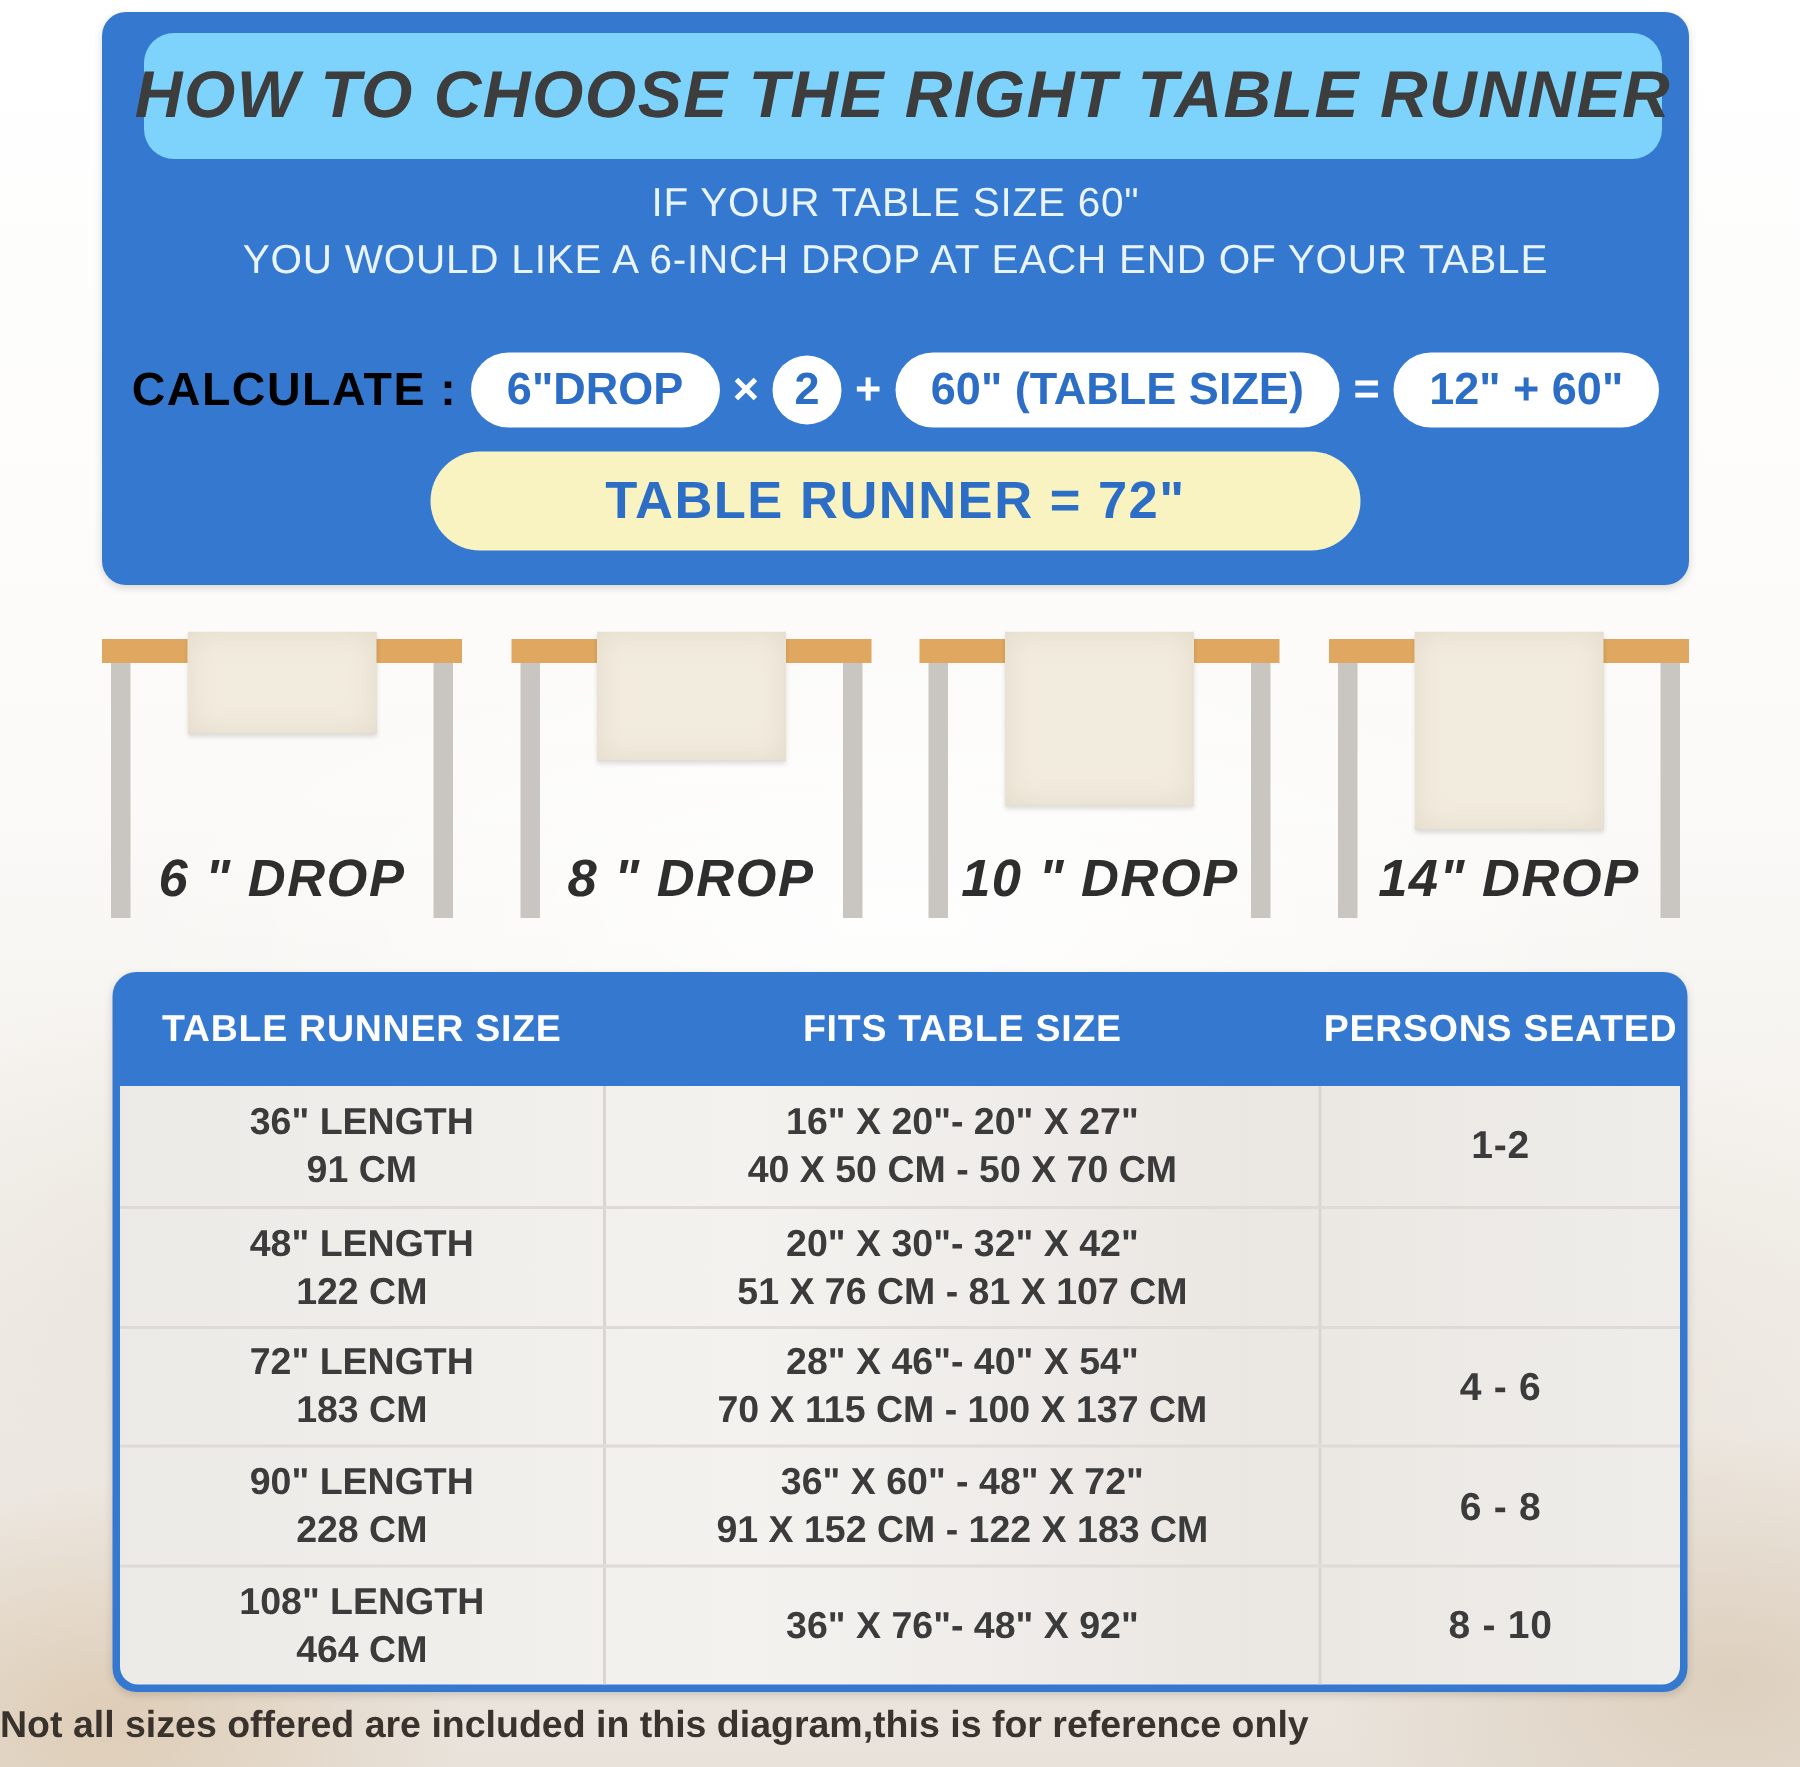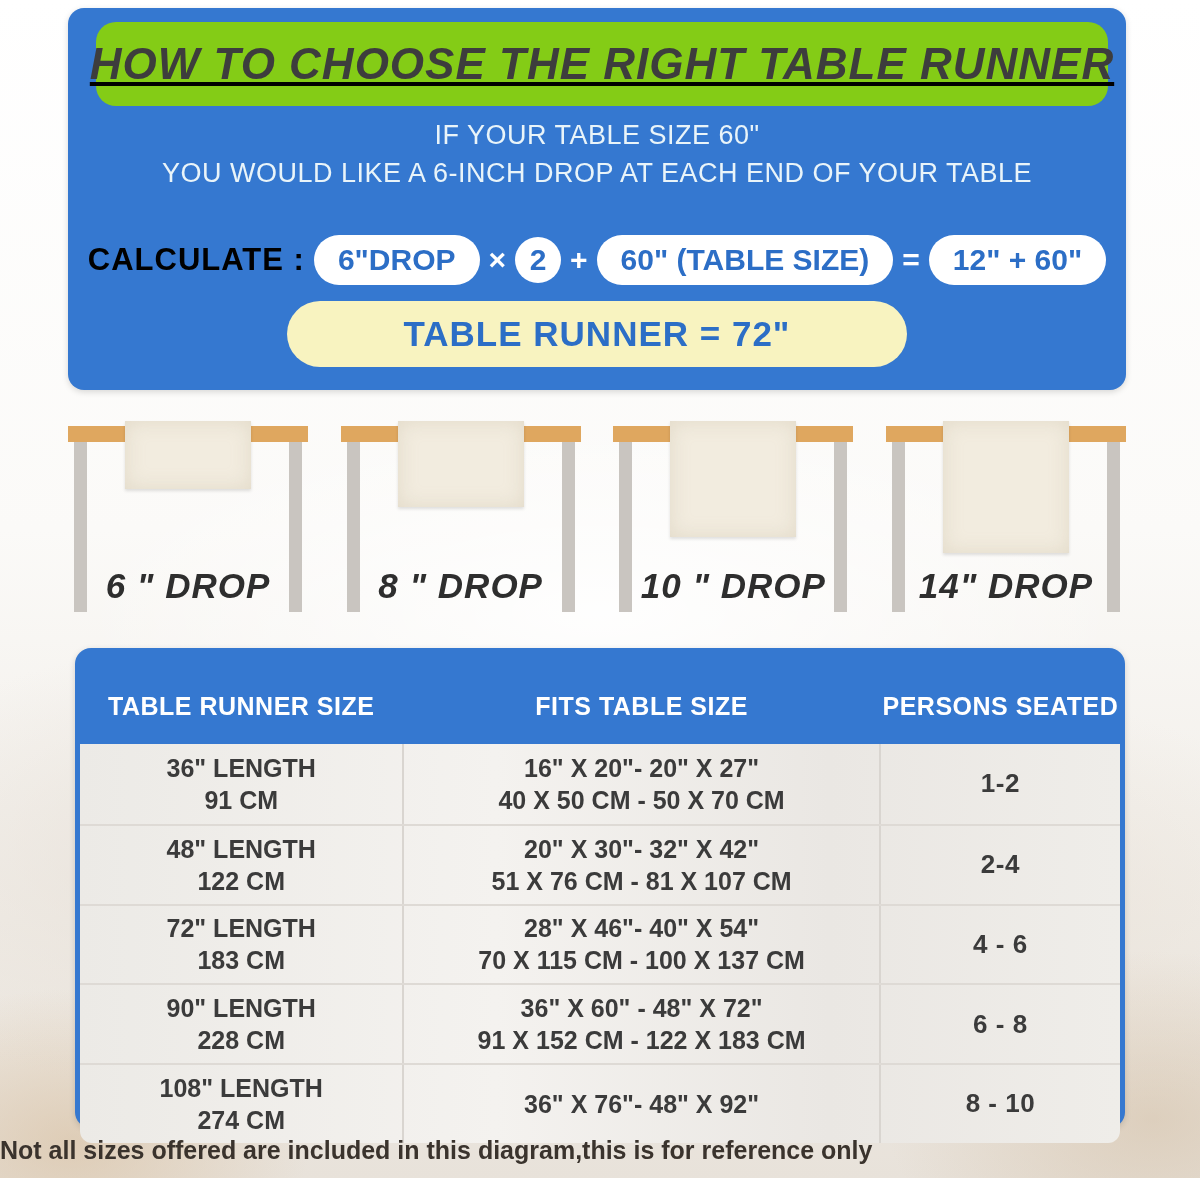--- a/index.html
+++ b/index.html
@@ -33,8 +33,8 @@
   }
   .title-banner{
     position:absolute;left:28px;top:14px;width:1012px;height:84px;
-    background:#84cc16;border-radius:20px;
-    display:flex;align-items:center;justify-content:center;text-decoration:underline;
+    background:#7dd3fc;border-radius:20px;
+    display:flex;align-items:center;justify-content:center;
   }
   .title-banner h1{
     font-size:44px;font-weight:bold;font-style:italic;

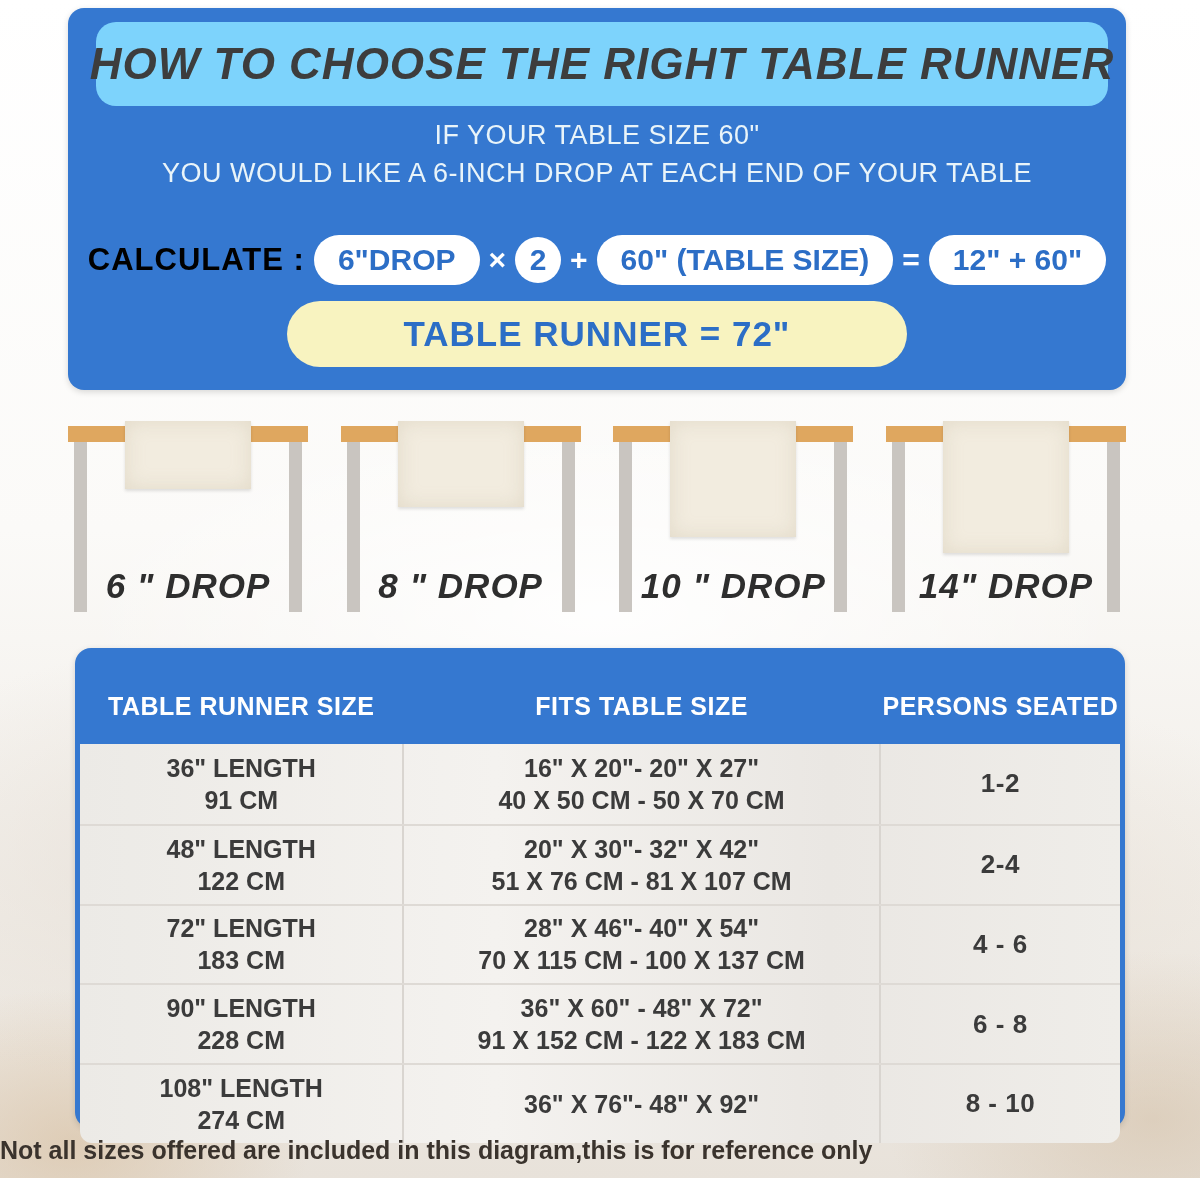--- a/index.html
+++ b/index.html
@@ -99,7 +99,7 @@
   }
   .thead{
     display:grid;grid-template-columns:31% 46% 23%;height:76px;
-    align-items:center;text-align:center;margin-top:20px;
+    align-items:center;text-align:center;
   }
   .thead .hcell{color:#ffffff;font-size:25px;font-weight:bold;letter-spacing:.5px;}
   .tbody{

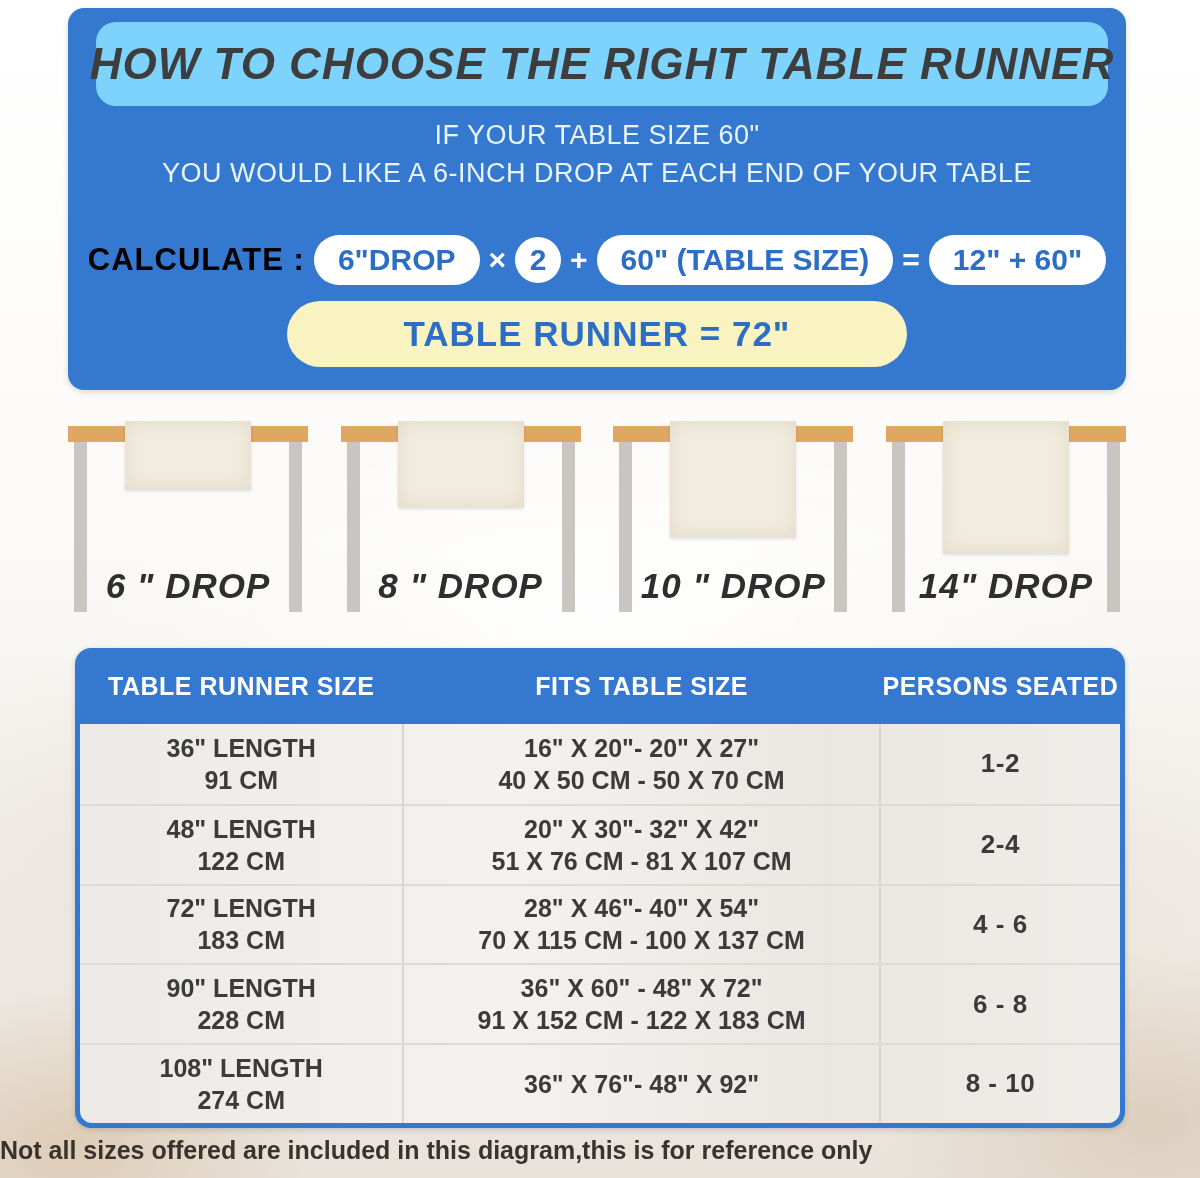--- a/index.html
+++ b/index.html
@@ -209,9 +209,6 @@
         <span>20" X 30"- 32" X 42"</span>
         <span>51 X 76 CM - 81 X 107 CM</span>
       </div>
-      <div class="cell cpersons">
-        <span>2-4</span>
-      </div>
     </div>
 
     <div class="trow">

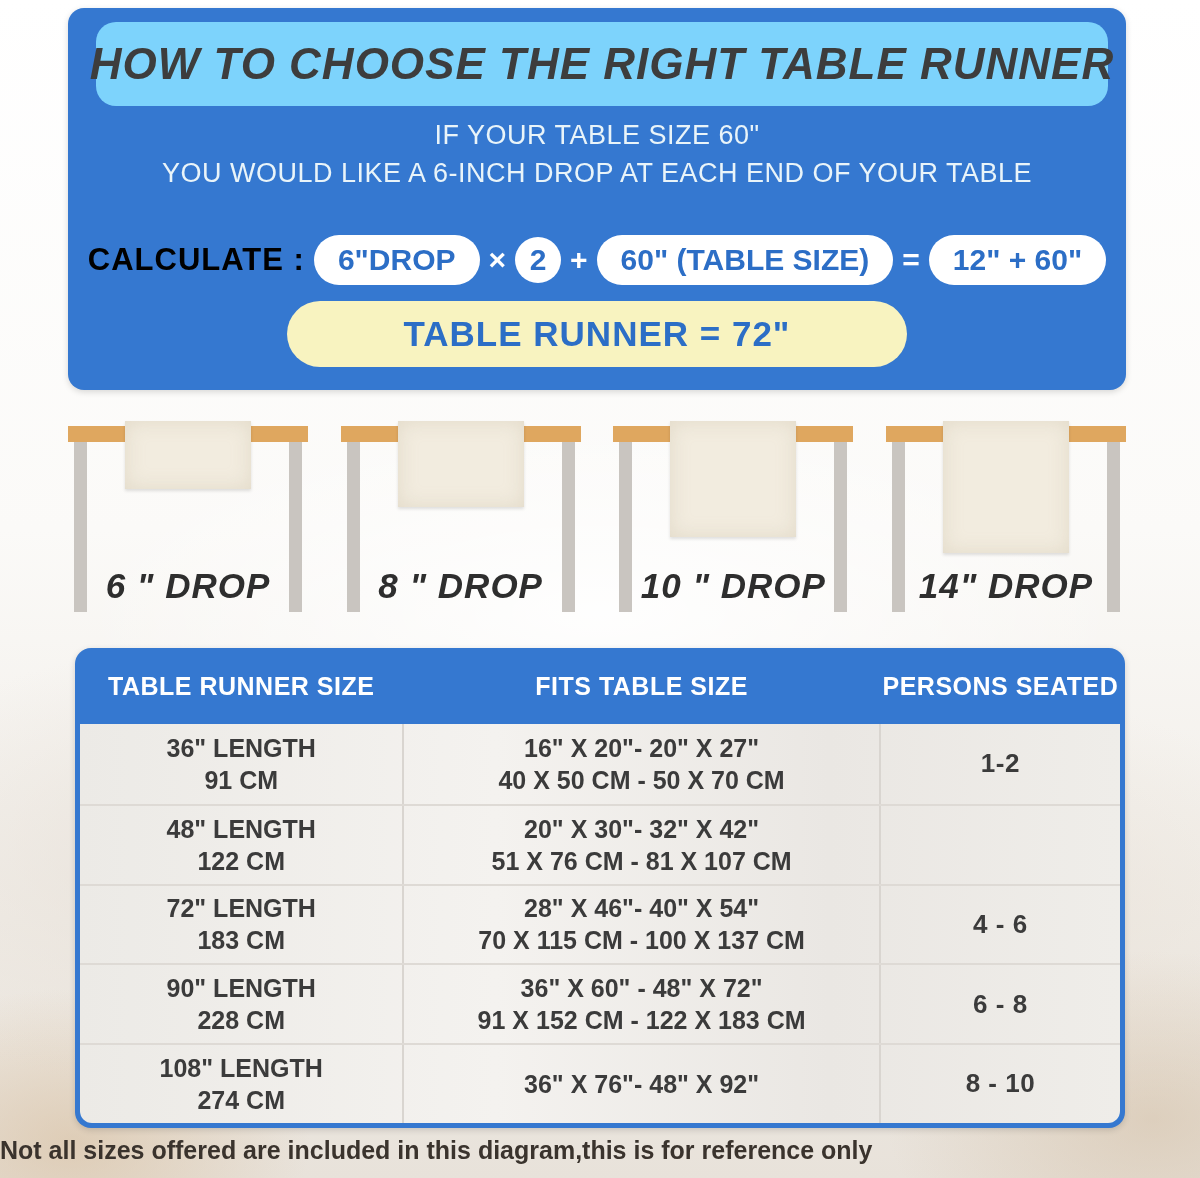--- a/index.html
+++ b/index.html
@@ -242,7 +242,7 @@
     <div class="trow">
       <div class="cell">
         <span>108" LENGTH</span>
-        <span>274 CM</span>
+        <span>464 CM</span>
       </div>
       <div class="cell cmid">
         <span>36" X 76"- 48" X 92"</span>

